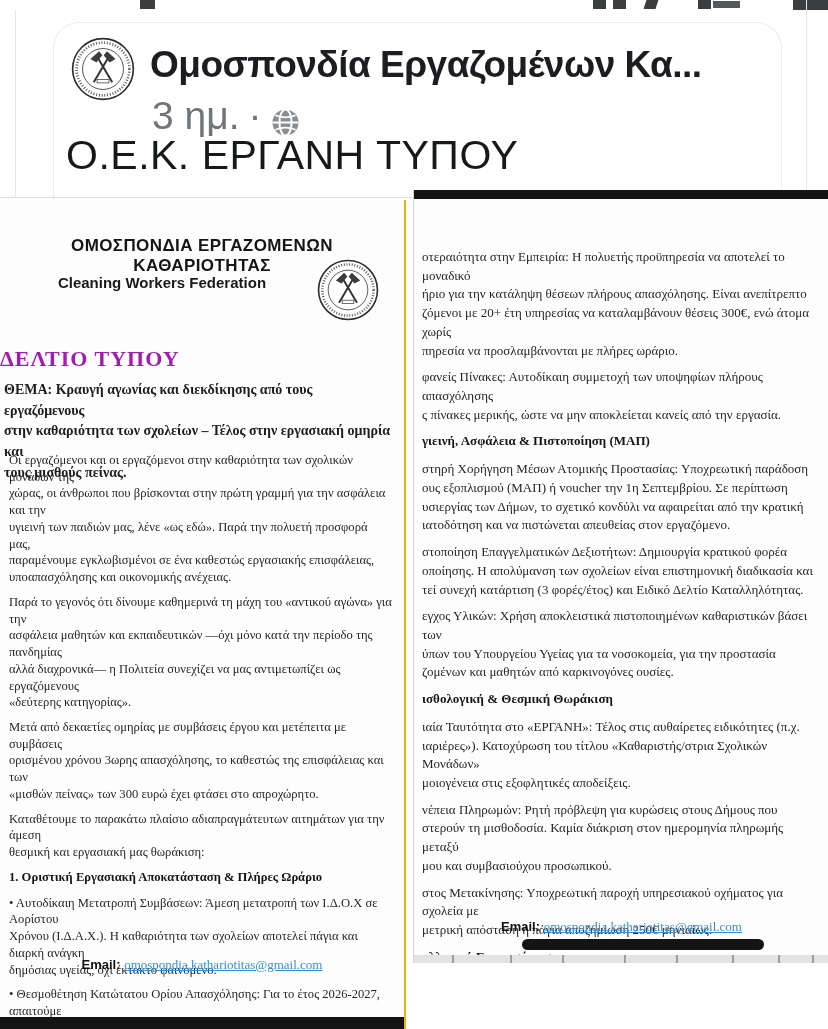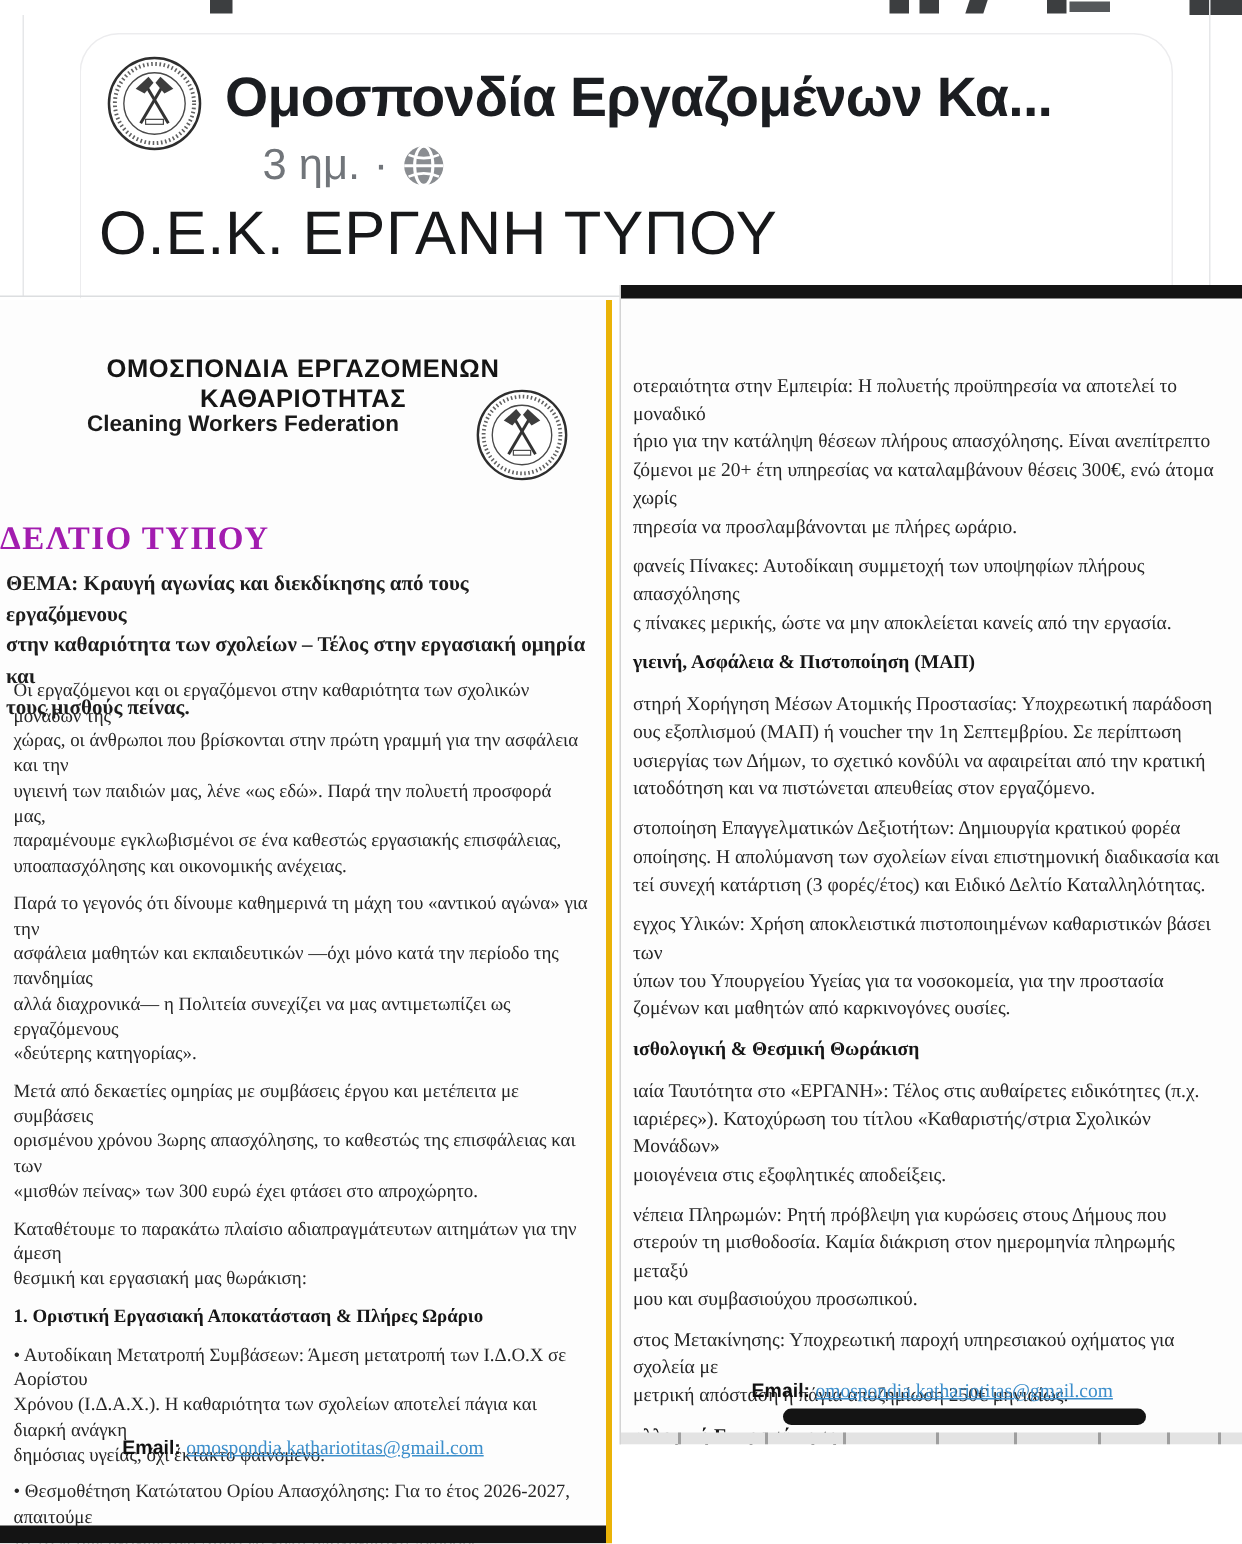--- a/index.html
+++ b/index.html
@@ -25,7 +25,7 @@
     font-size:37px;font-weight:bold;color:#1b1d21;letter-spacing:-0.5px;
     white-space:nowrap;overflow:hidden;
   }
-  .meta{position:absolute;left:152px;top:94px;font-size:29px;color:#71757a;display:flex;align-items:center;gap:9px;margin-left:23px;}
+  .meta{position:absolute;left:152px;top:94px;font-size:39px;color:#71757a;display:flex;align-items:center;gap:9px;}
   .meta .globe{width:29px;height:29px;display:inline-block;}
   .post-text{position:absolute;left:66px;top:132px;font-size:41px;color:#17181a;letter-spacing:0.5px;white-space:nowrap;}
   

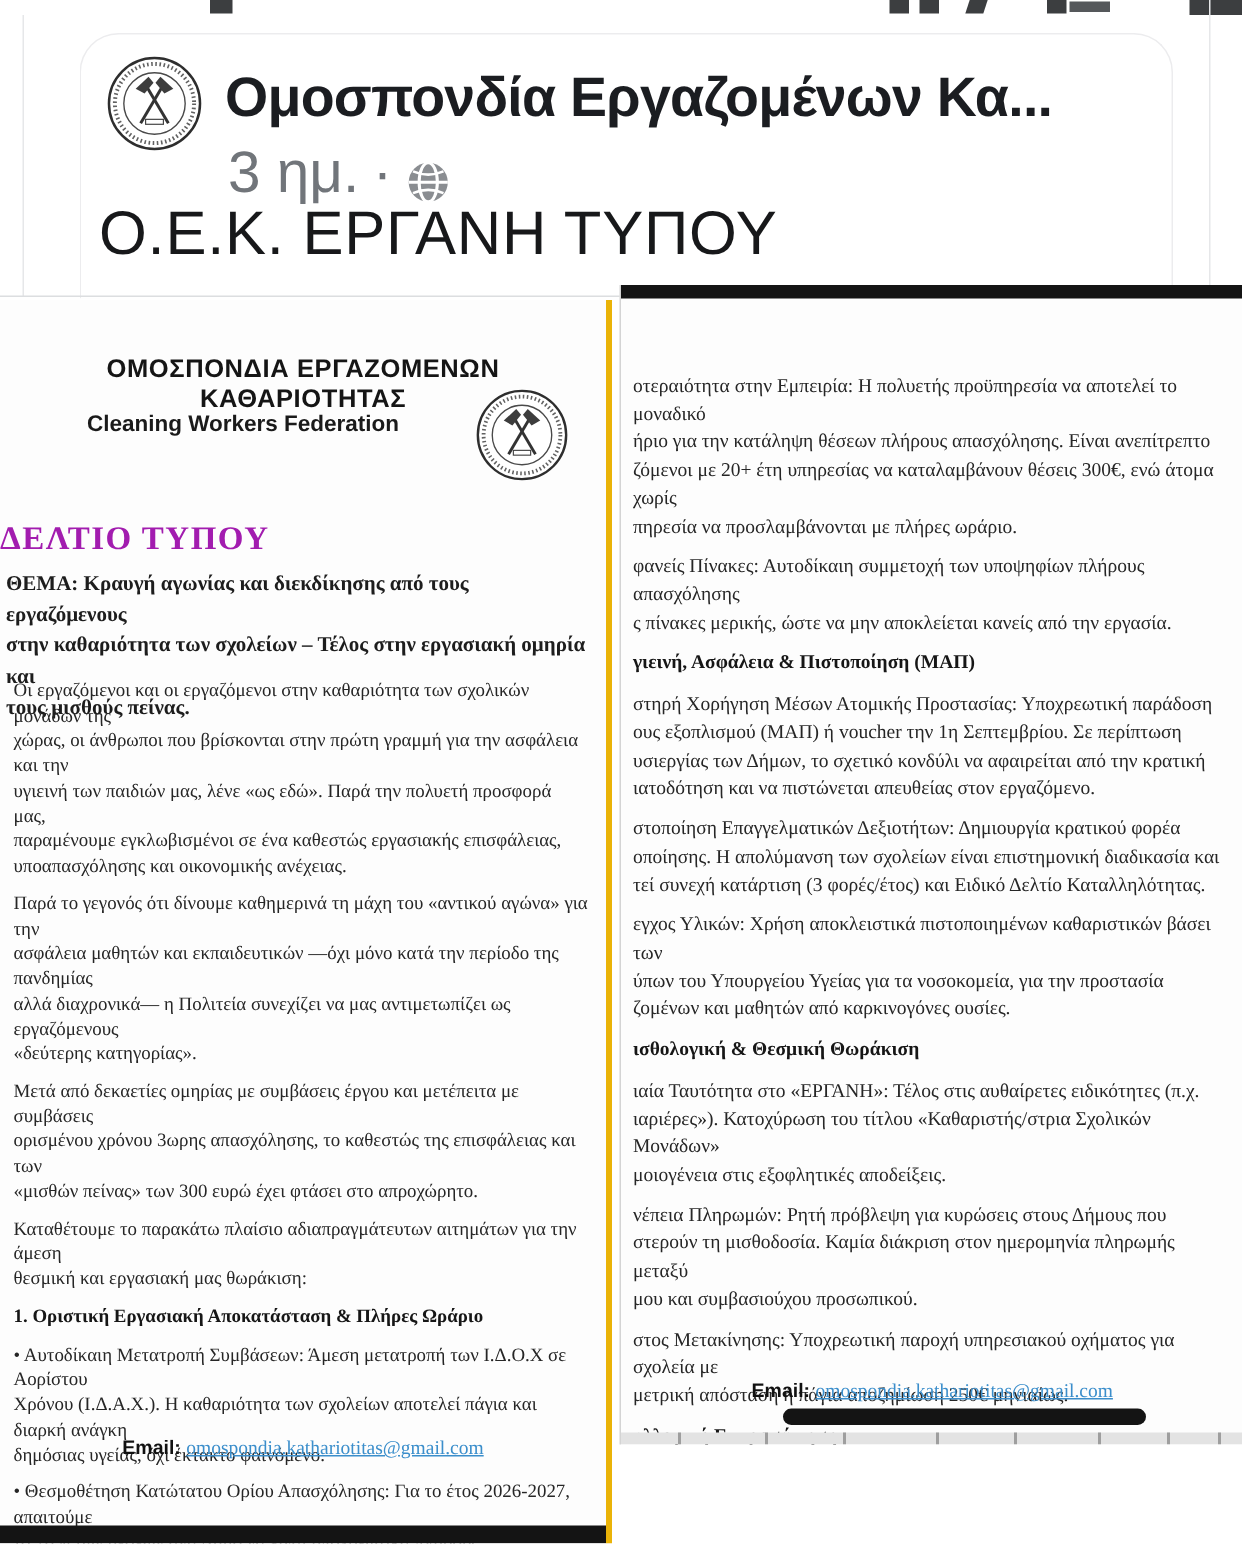--- a/index.html
+++ b/index.html
@@ -30,7 +30,7 @@
   .post-text{position:absolute;left:66px;top:132px;font-size:41px;color:#17181a;letter-spacing:0.5px;white-space:nowrap;}
   
   .page{position:absolute;background:#fdfdfd;overflow:hidden;color:#262626;}
-  .page-left{left:0;top:200px;width:404px;height:829px;border-right:4px solid #eab308;}
+  .page-left{left:0;top:200px;width:404px;height:829px;border-right:2px solid #eab308;}
   .page-right{left:413px;top:190px;width:415px;height:773px;border-left:1px solid #d4d4d4;}
   .serif{font-family:"Liberation Serif",serif;}
   .org-name{position:absolute;top:36px;left:0;right:0;text-align:center;

